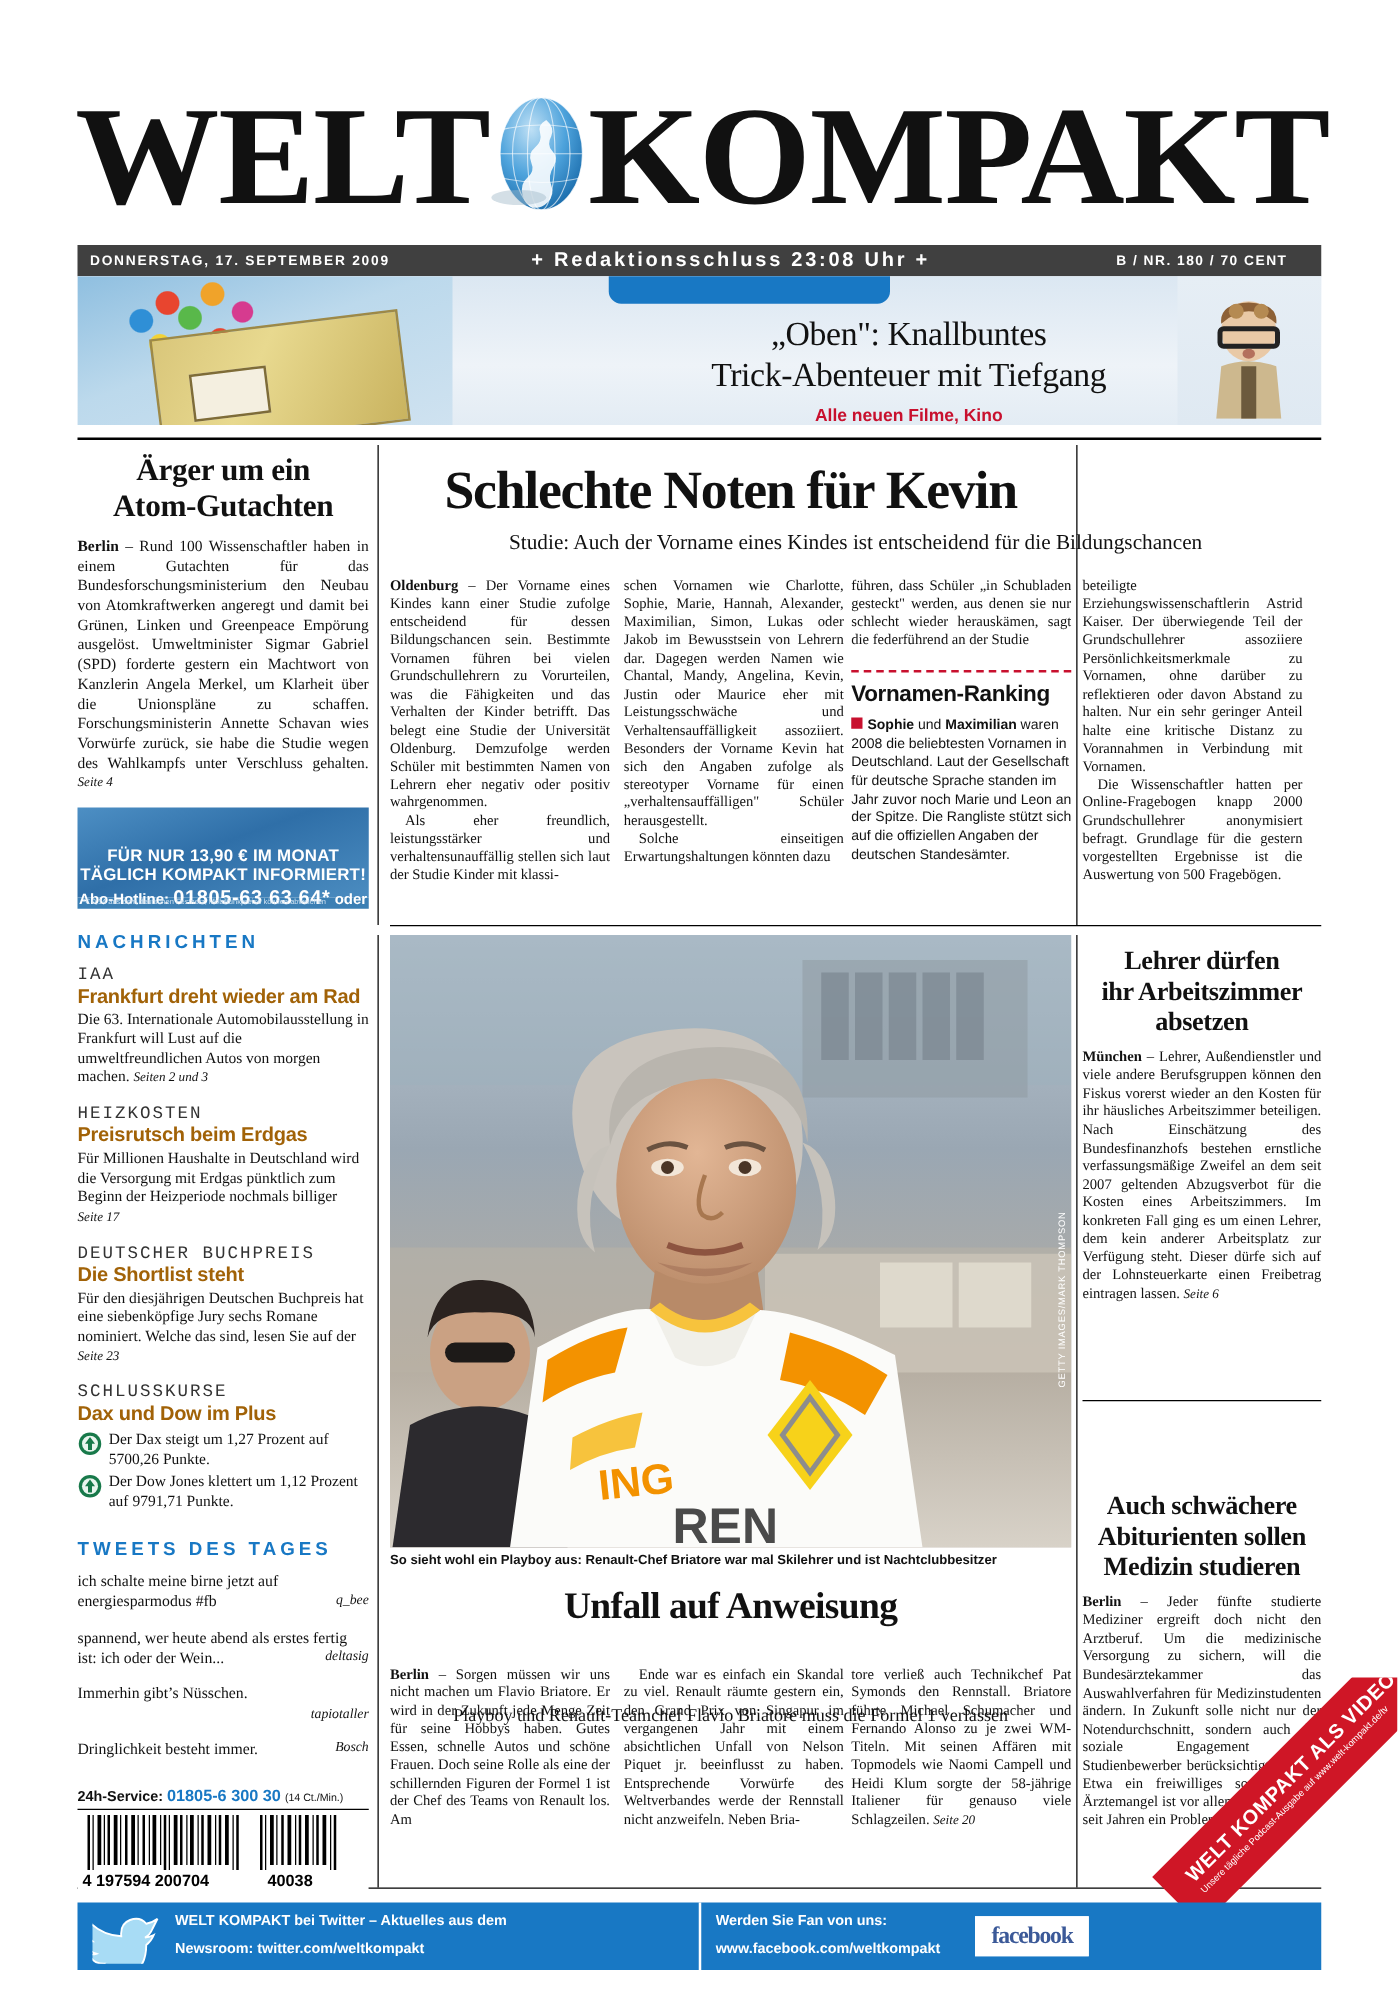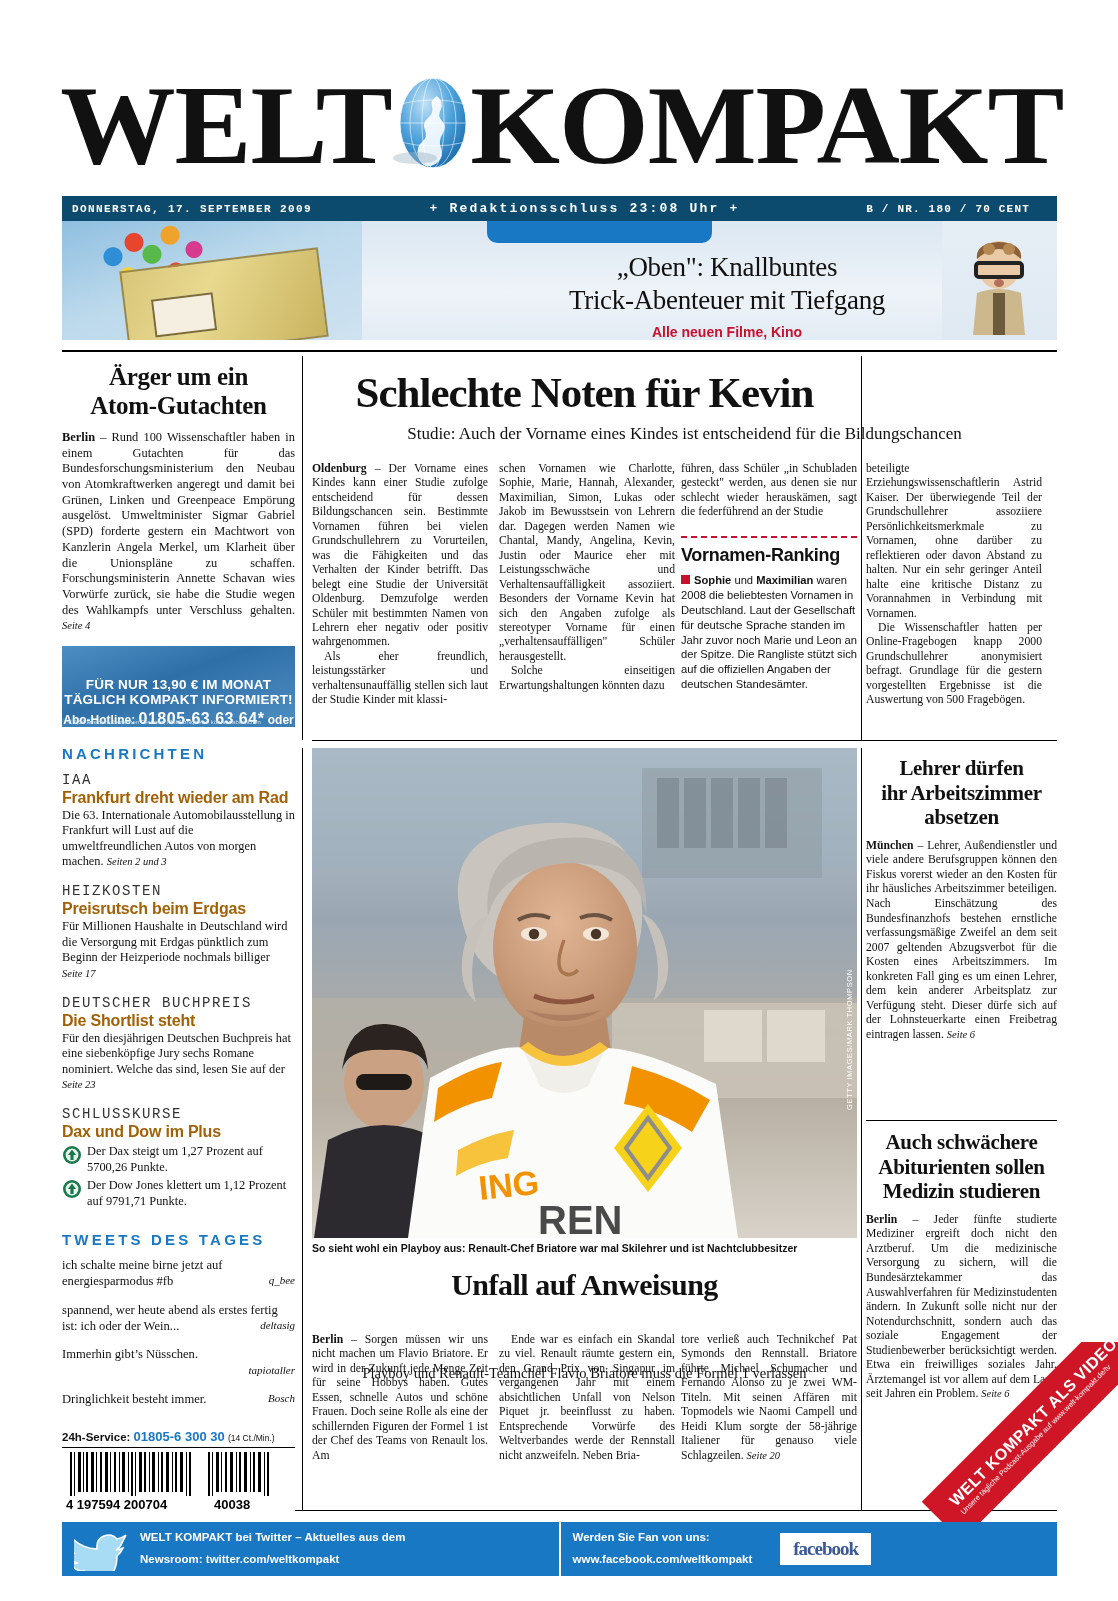--- a/index.html
+++ b/index.html
@@ -35,9 +35,9 @@
   
   .datebar {
     position: absolute; left: 62px; top: 196px; width: 995px; height: 25px;
-    background: #0c4a6e; color: #fff;
+    background: #404040; color: #fff;
     display: flex; align-items: center;
-    font-family: Liberation Mono, monospace;
+    font-family: Liberation Sans, sans-serif;
     font-weight: bold; font-size: 11px; letter-spacing: 1.4px;
   }
   .datebar .d-left { padding-left: 10px; width: 300px; }

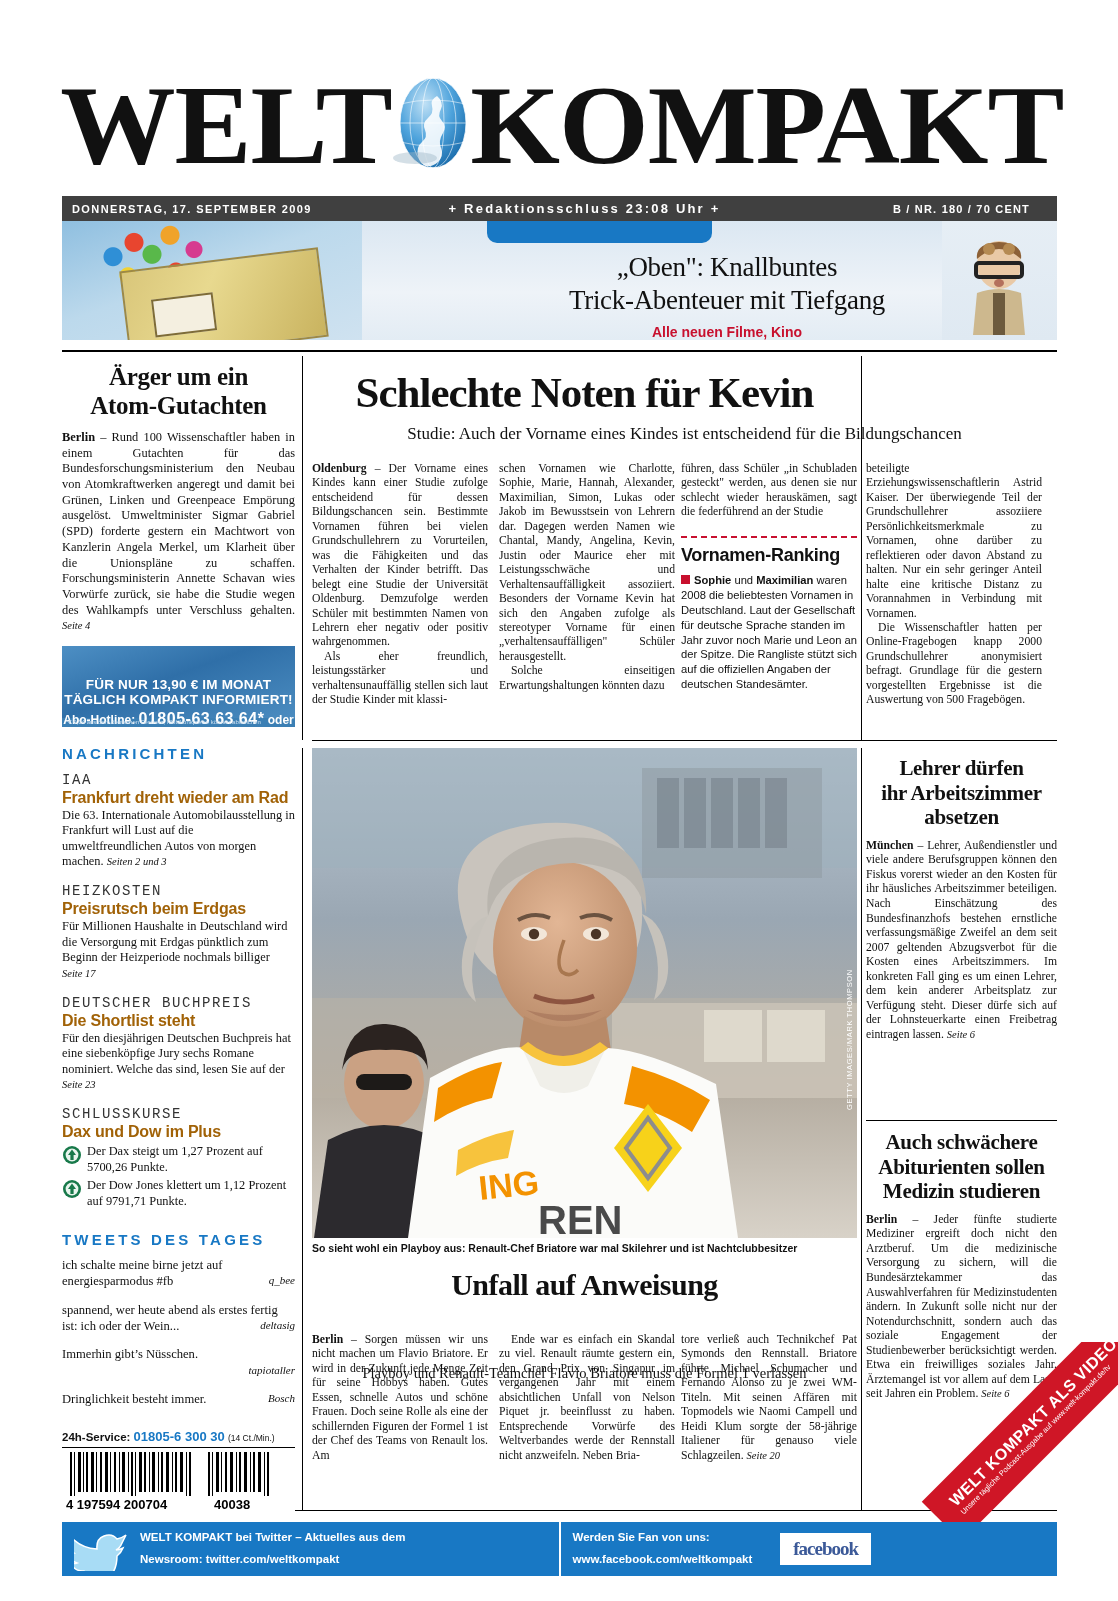--- a/index.html
+++ b/index.html
@@ -41,7 +41,7 @@
     font-weight: bold; font-size: 11px; letter-spacing: 1.4px;
   }
   .datebar .d-left { padding-left: 10px; width: 300px; }
-  .datebar .d-mid { flex: 1; text-align: center; letter-spacing: 2.2px; font-size: 13px;}
+  .datebar .d-mid { flex: 1; text-align: center; letter-spacing: 2.2px; font-size: 16px;}
   .datebar .d-right { padding-right: 27px; text-align: right; width: 250px; letter-spacing: 1.2px;}
 
   

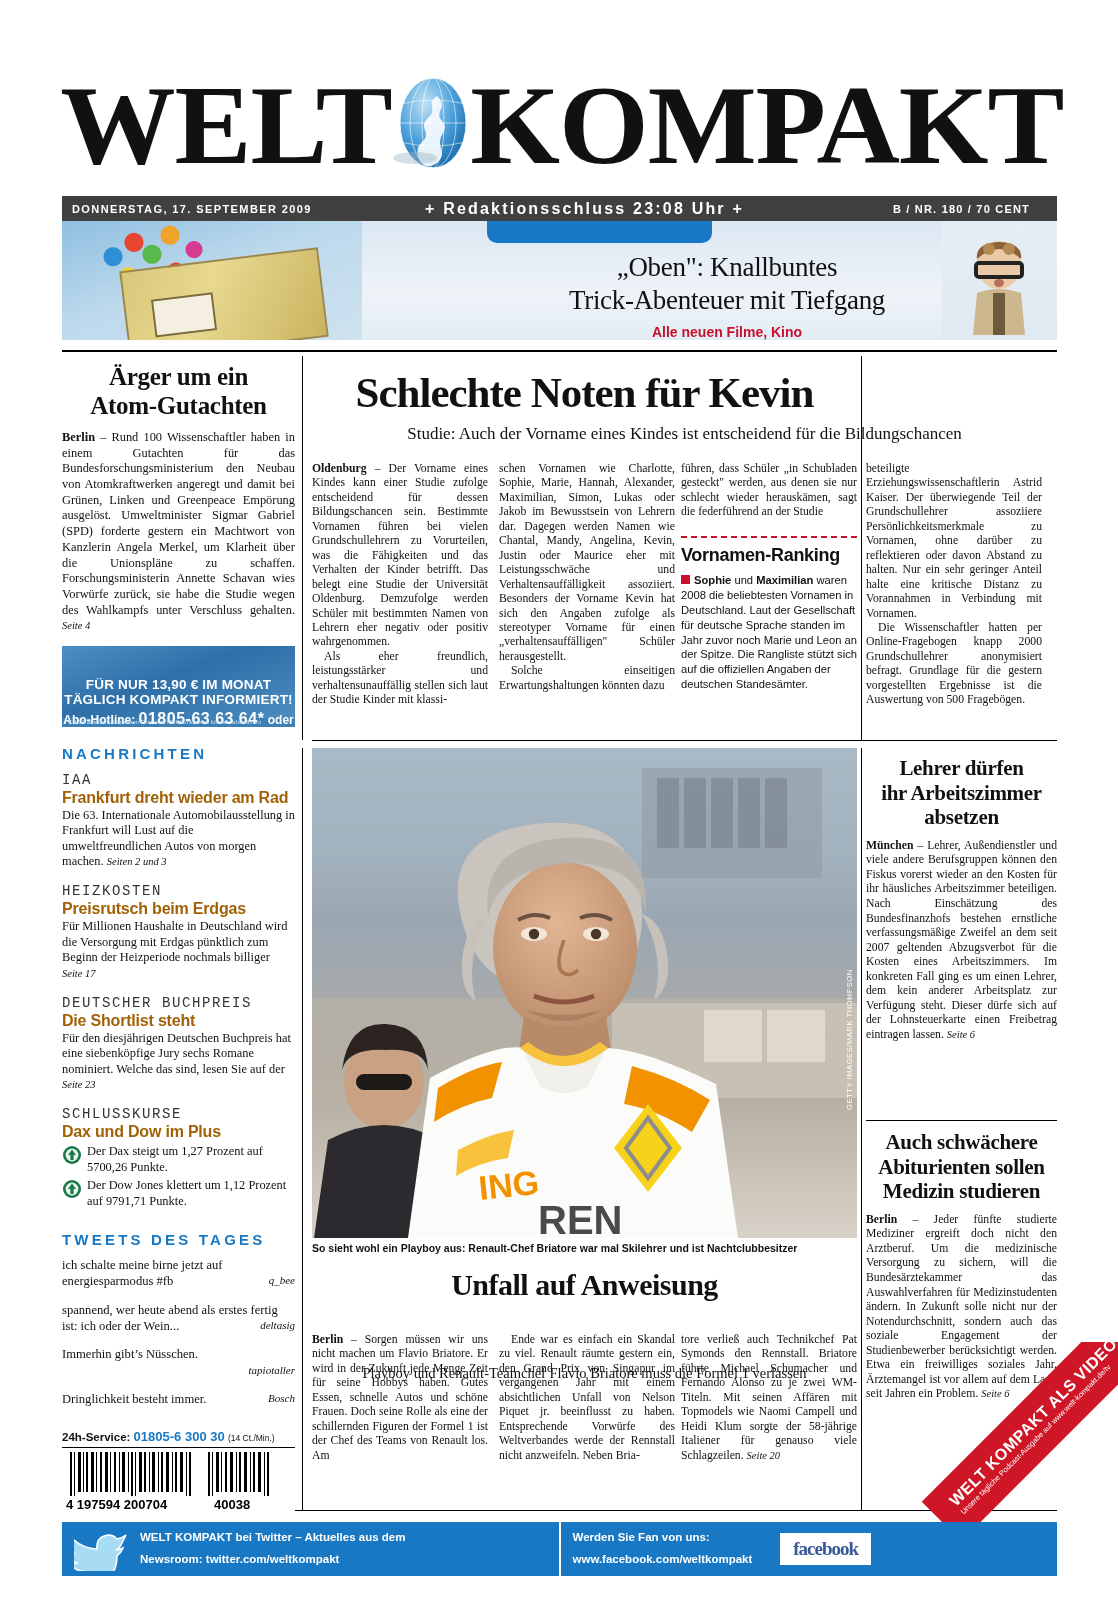--- a/index.html
+++ b/index.html
@@ -594,7 +594,7 @@
     <p class="r-body"><b>München</b><span> – Lehrer, Außendienstler und viele andere Berufsgruppen können den Fiskus vorerst wieder an den Kosten für ihr häusliches Arbeitszimmer beteiligen. Nach Einschätzung des Bundesfinanzhofs bestehen ernstliche verfassungsmäßige Zweifel an dem seit 2007 geltenden Abzugsverbot für die Kosten eines Arbeitszimmers. Im konkreten Fall ging es um einen Lehrer, dem kein anderer Arbeitsplatz zur Verfügung steht. Dieser dürfe sich auf der Lohnsteuerkarte einen Freibetrag eintragen lassen. </span><span class="pageref">Seite 6</span></p>
   </div>
 
-  <div class="rcol" style="top:1130px;">
+  <div class="rcol" style="top:1192px;">
     <div class="r-head">
       <div>Auch schwächere</div>
       <div>Abiturienten sollen</div>

